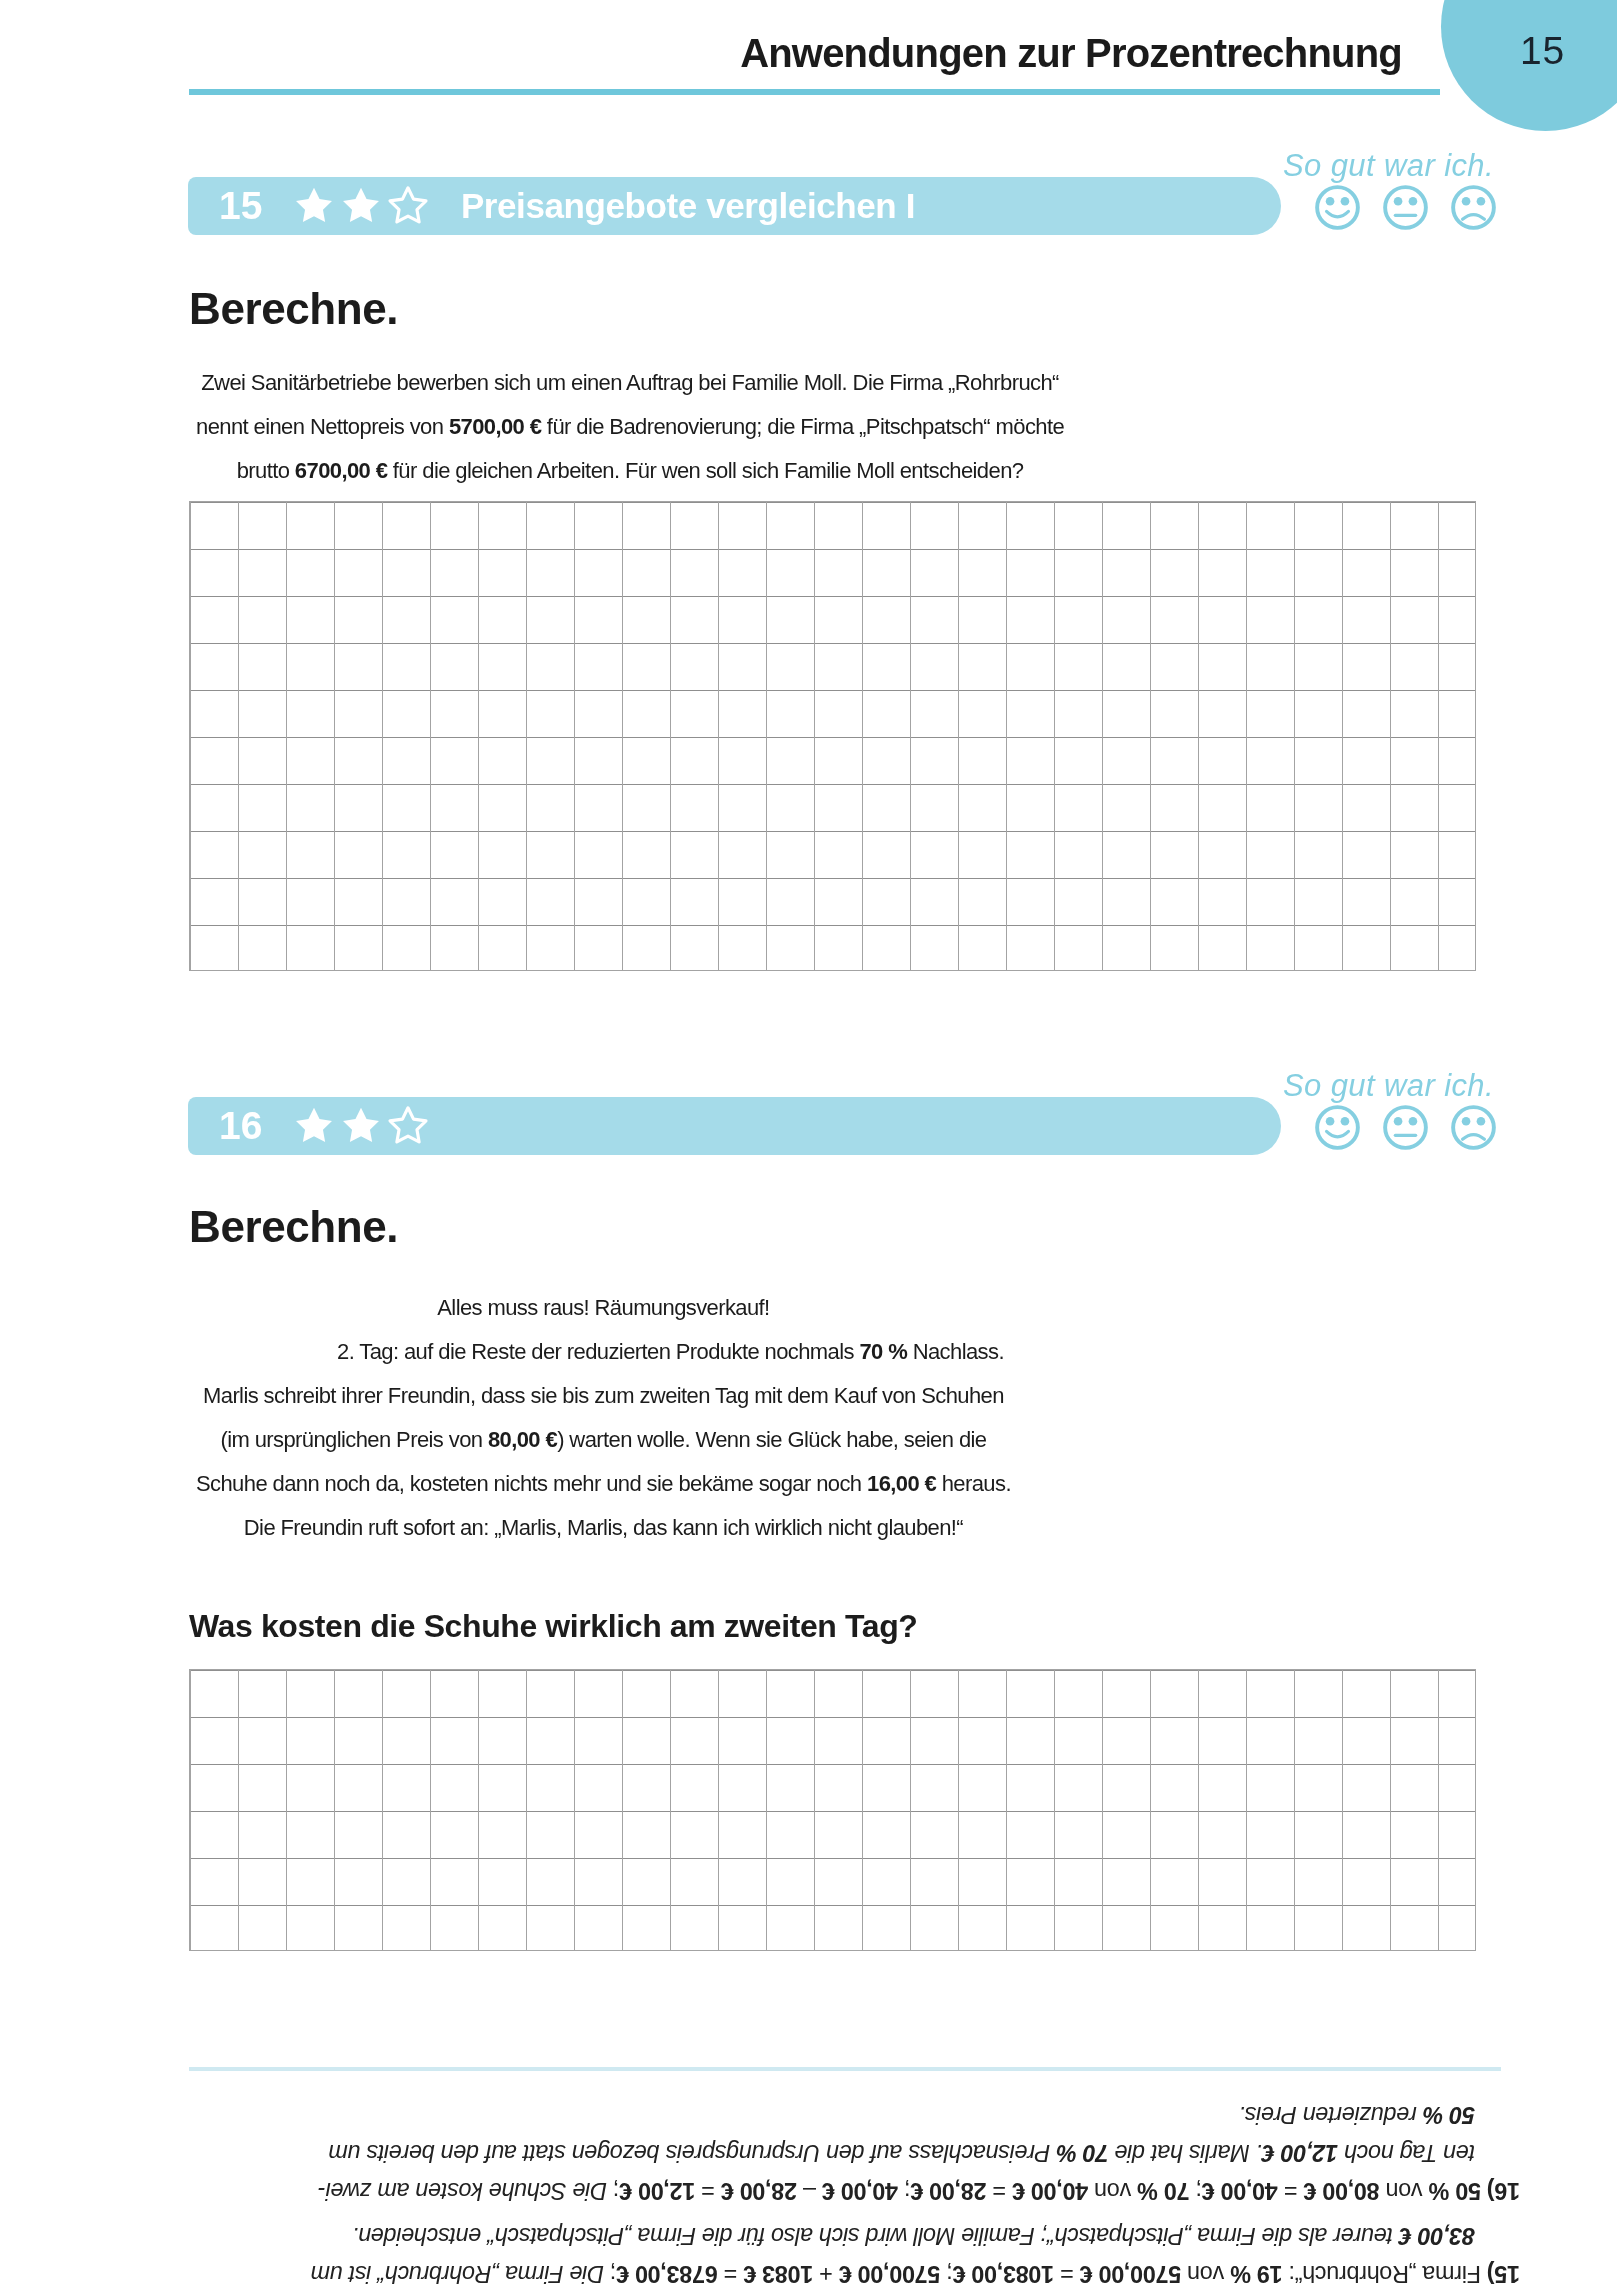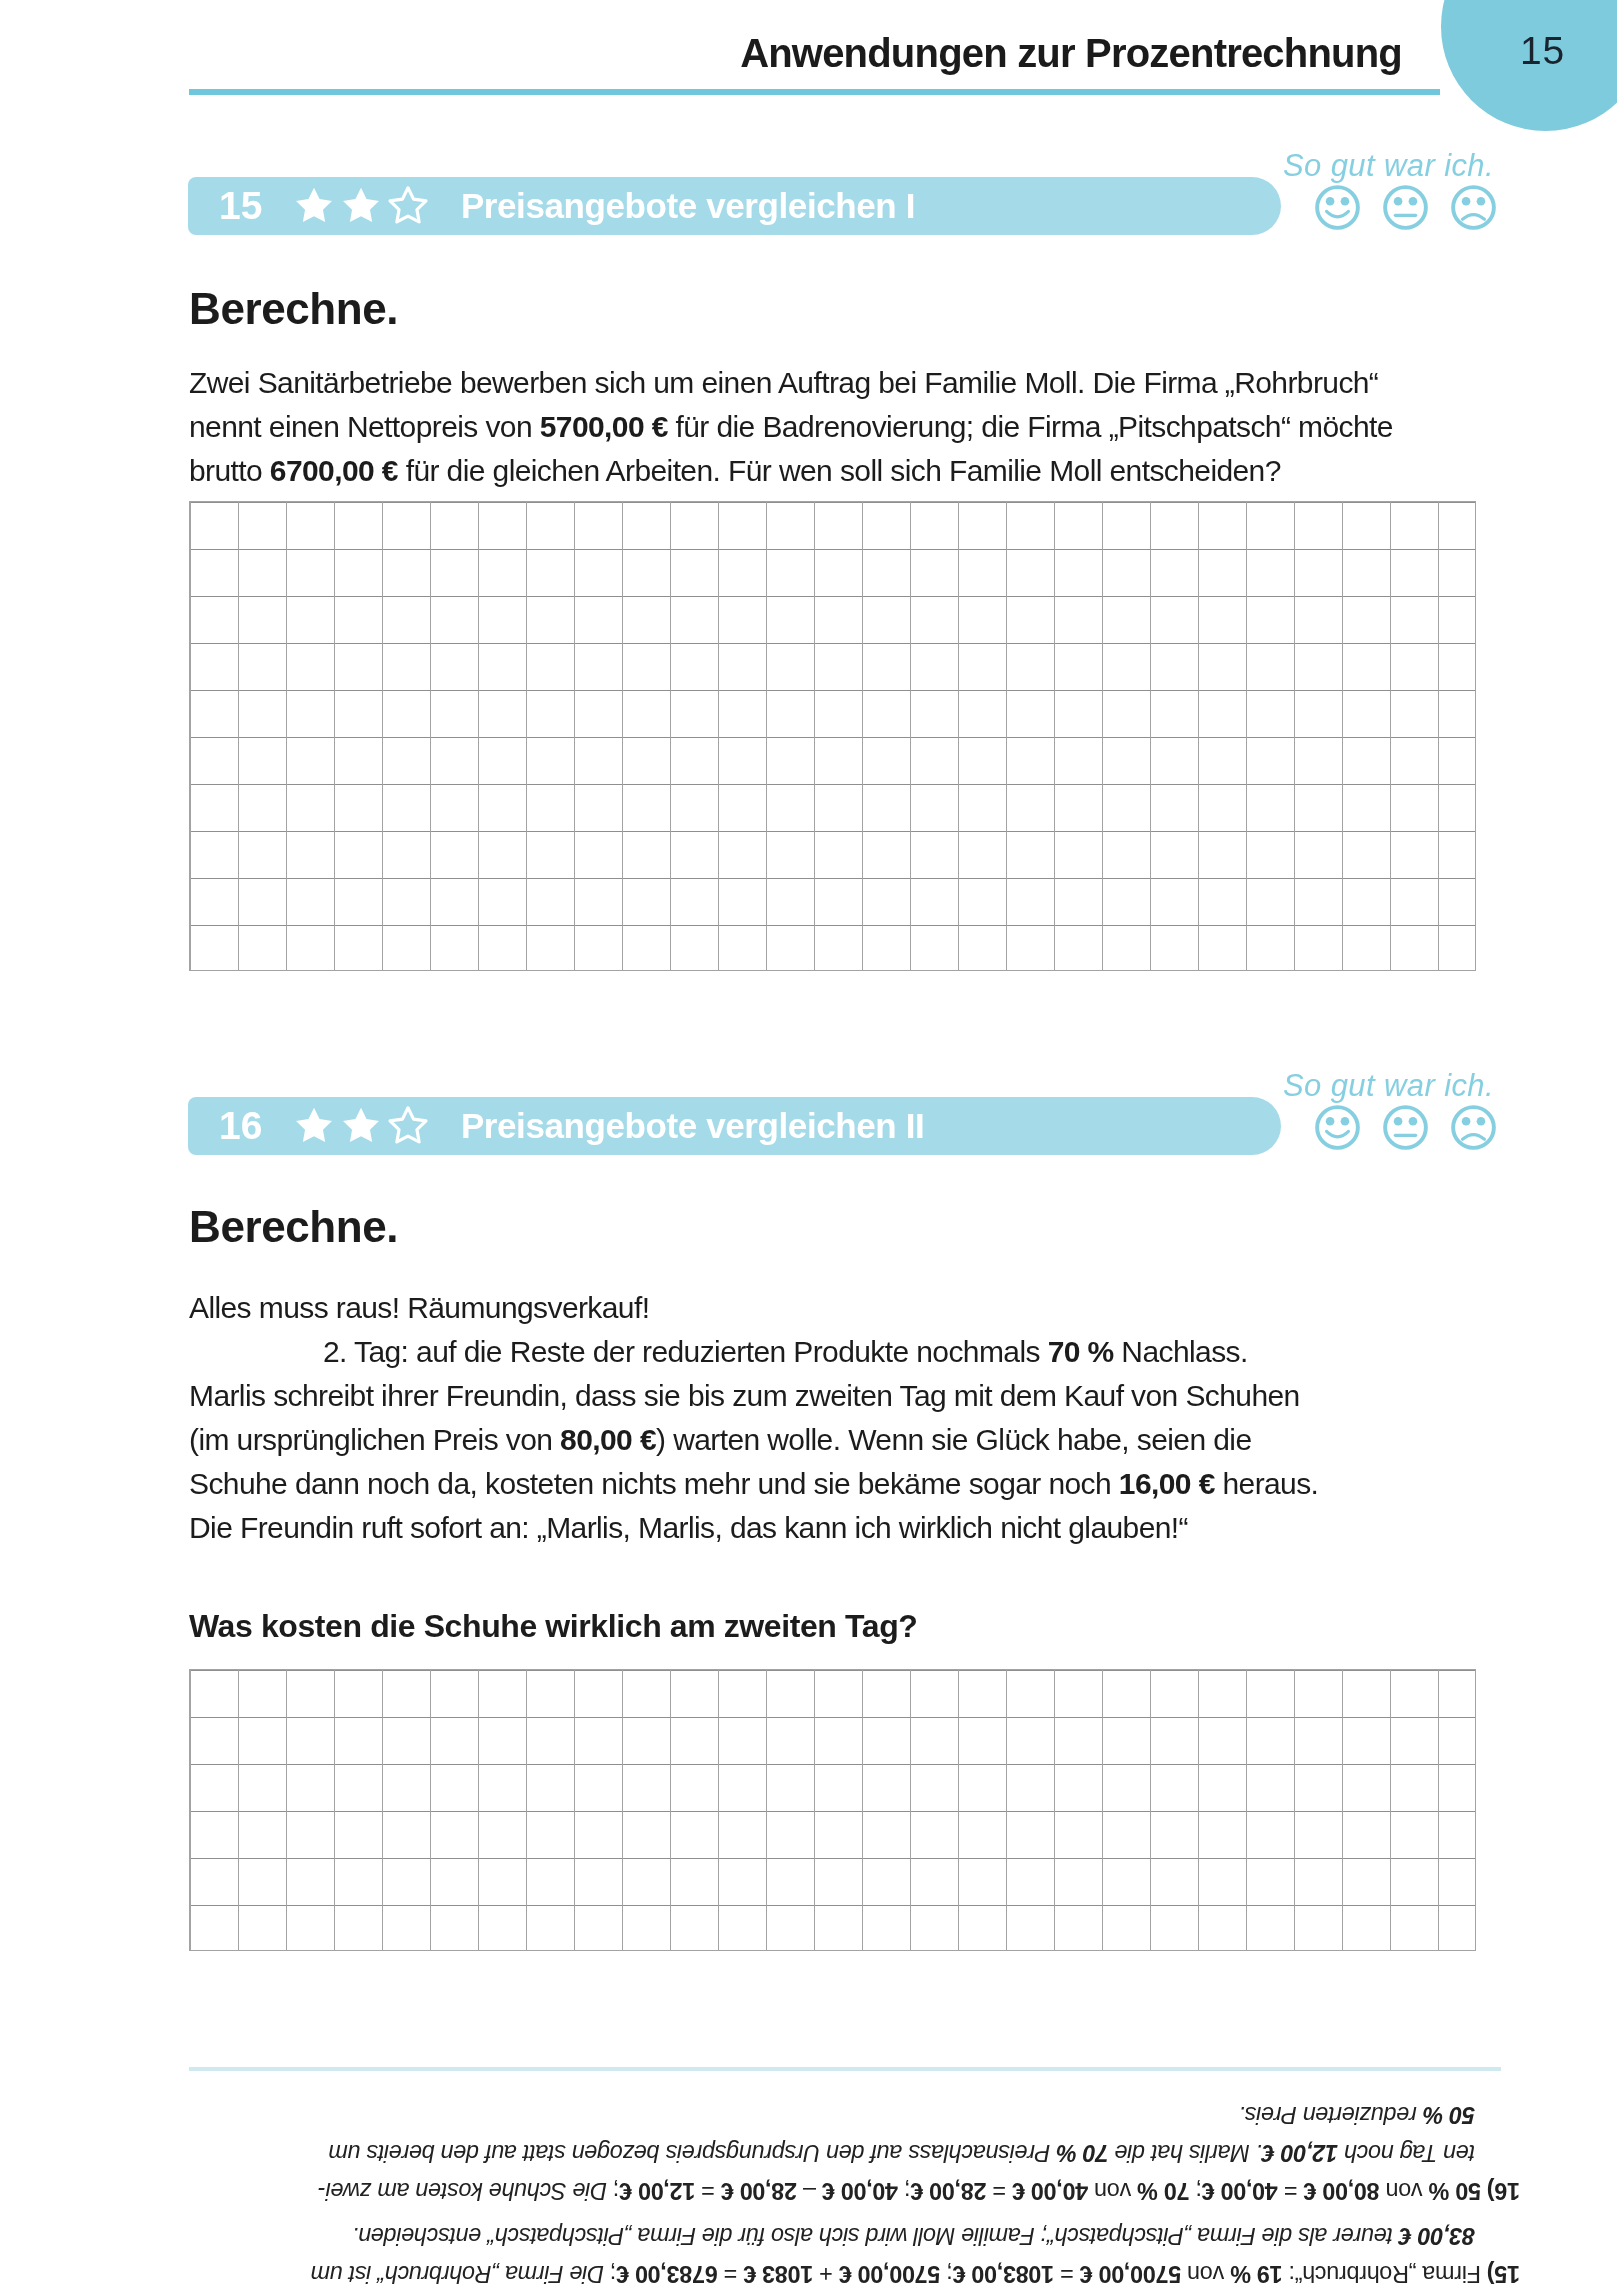--- a/index.html
+++ b/index.html
@@ -44,7 +44,7 @@
   .smiley{width:47px;height:47px;display:block;}
   
   .instruction{position:absolute;left:189px;font-size:44px;font-weight:700;letter-spacing:-0.4px;}
-  .textblock{position:absolute;left:189px;font-size:30px;line-height:44px;letter-spacing:-0.6px;white-space:nowrap;}
+  .textblock{position:absolute;left:196px;font-size:22px;line-height:44px;letter-spacing:-0.6px;white-space:nowrap;text-align:center;}
   .textblock .line{height:44px;}
   .offer-label{display:inline-block;width:134px;}
   .indent{padding-left:134px;}

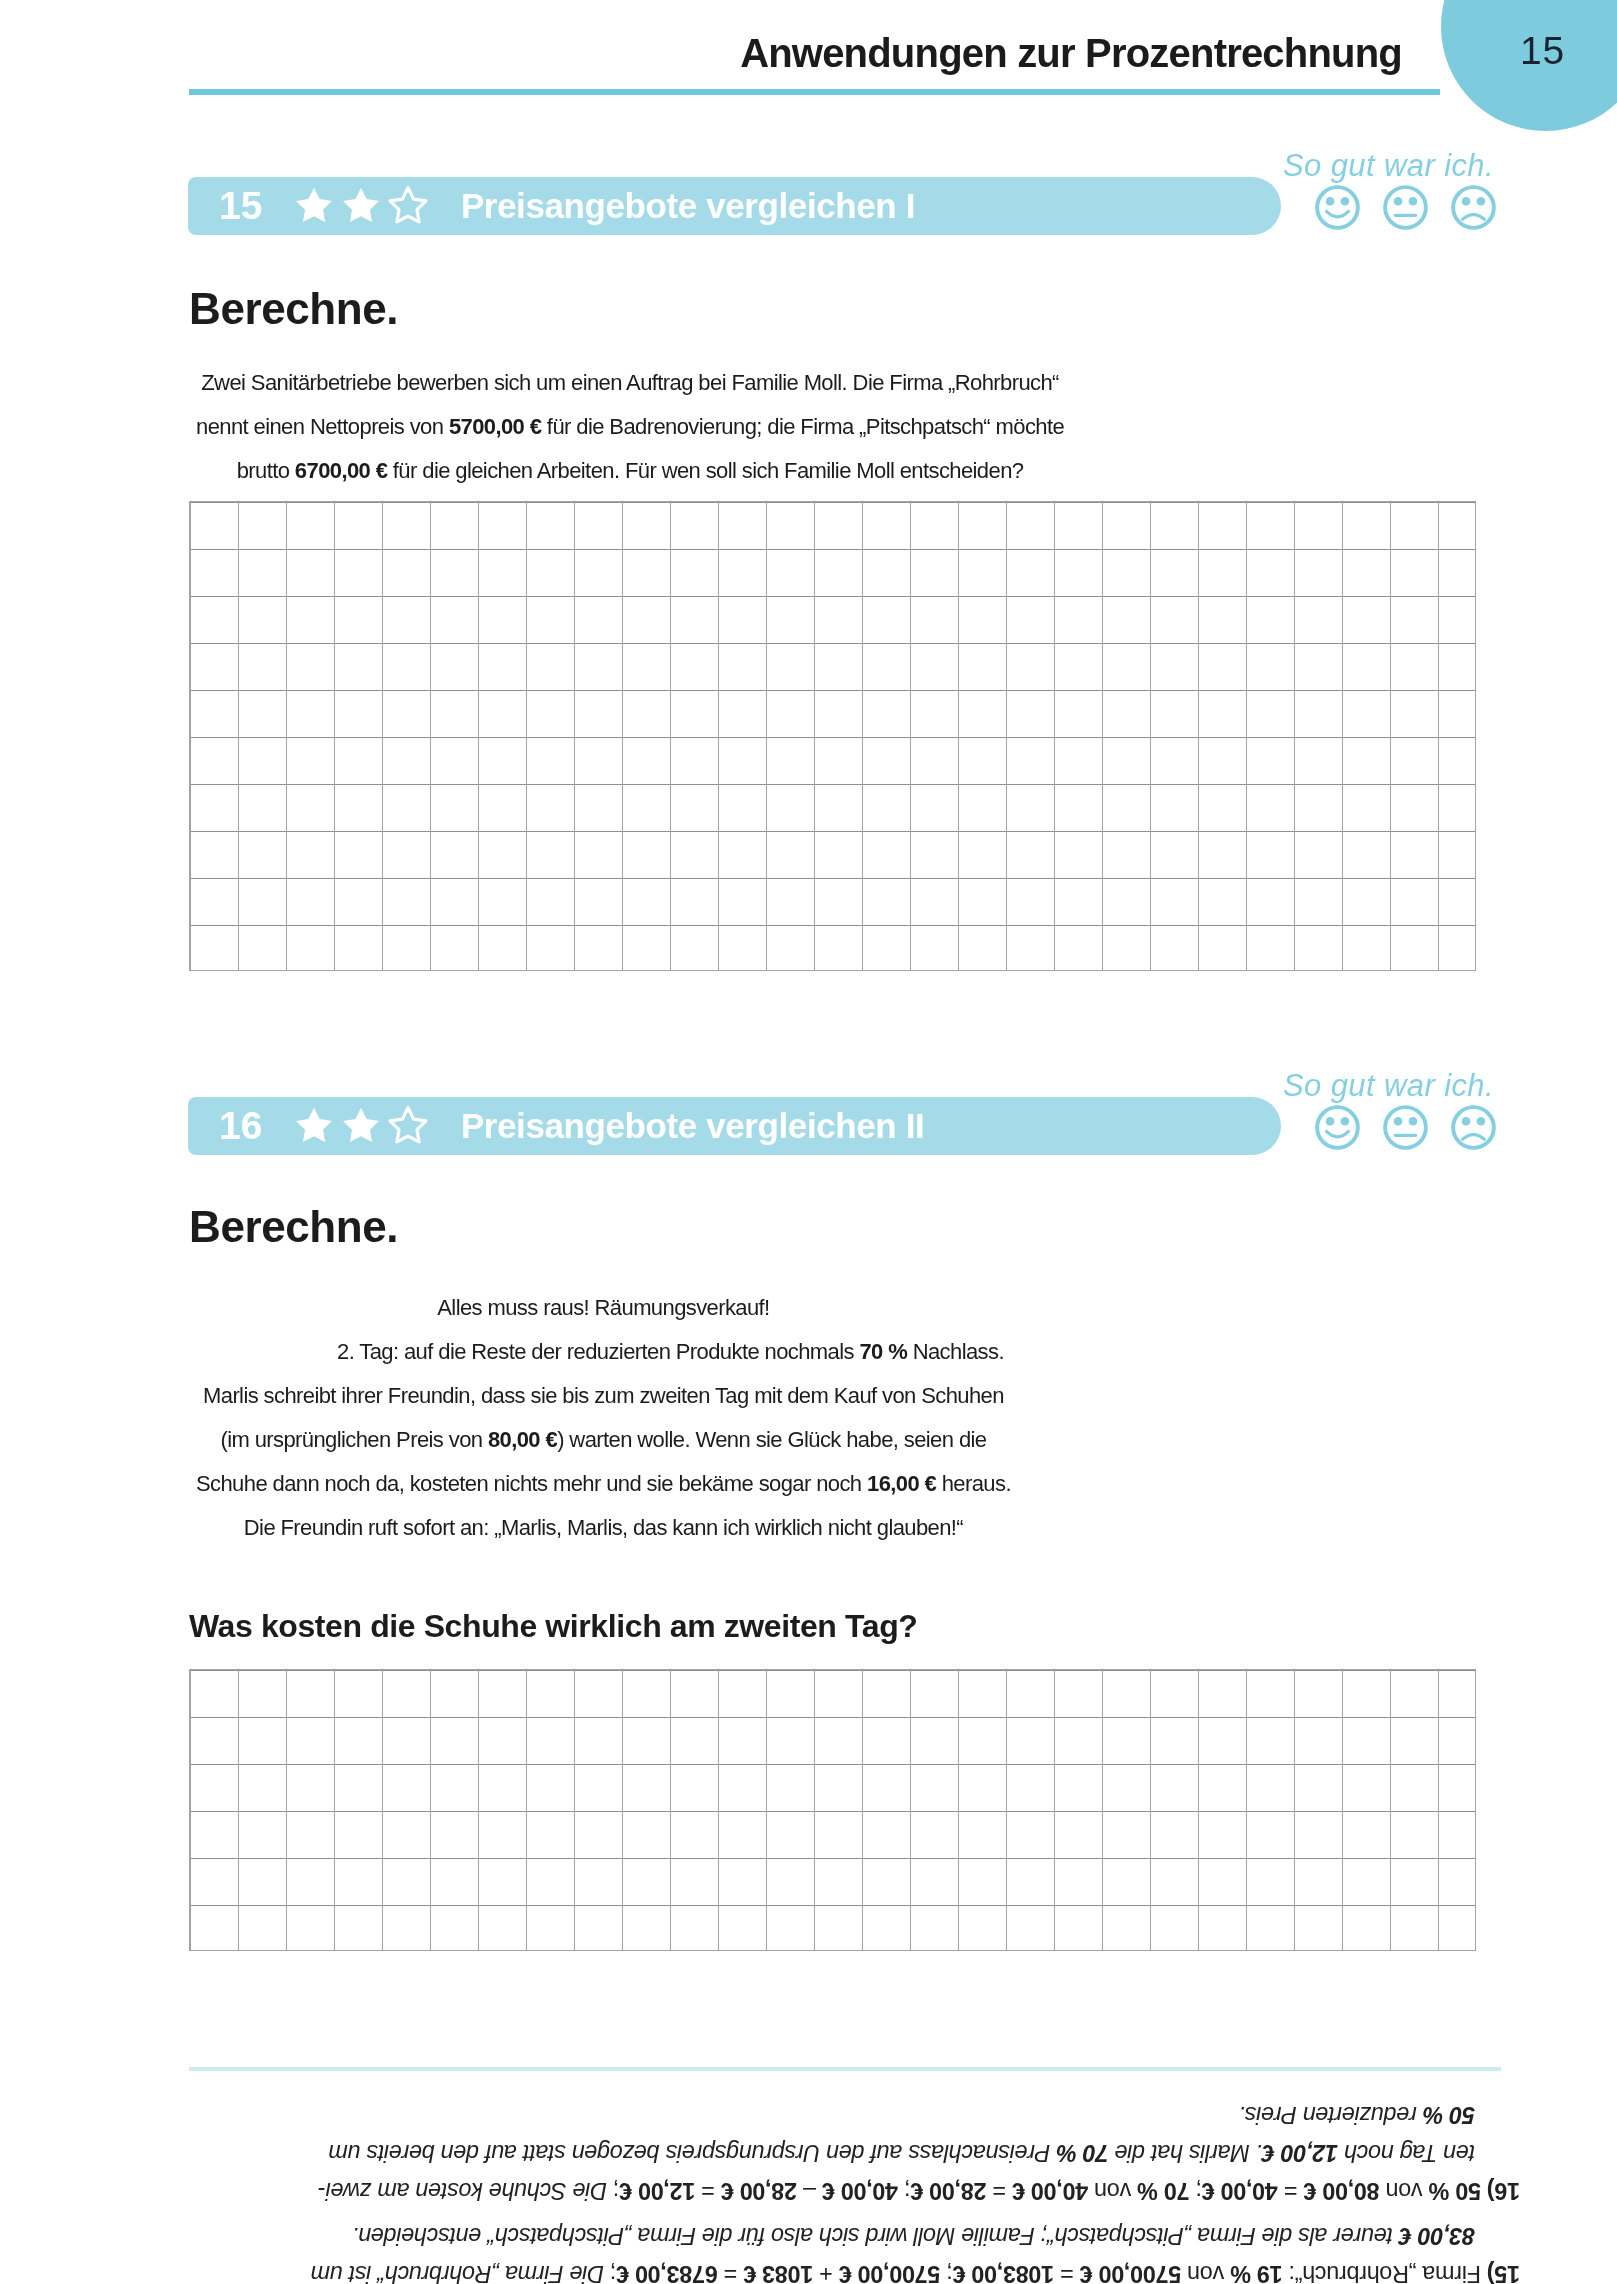--- a/index.html
+++ b/index.html
@@ -164,7 +164,6 @@
         <polygon points="30,4 37.9,20.1 55.7,22.7 42.8,35.2 45.9,52.8 30,44.5 14.1,52.8 17.2,35.2 4.3,22.7 22.1,20.1" fill="none" stroke="#ffffff" stroke-width="4.5" stroke-linejoin="round"></polygon>
       </svg>
     </span>
-    <span class="title">Preisangebote vergleichen II</span>
   </div>
 
   <div class="instruction" style="top:1202px">Berechne.</div>

